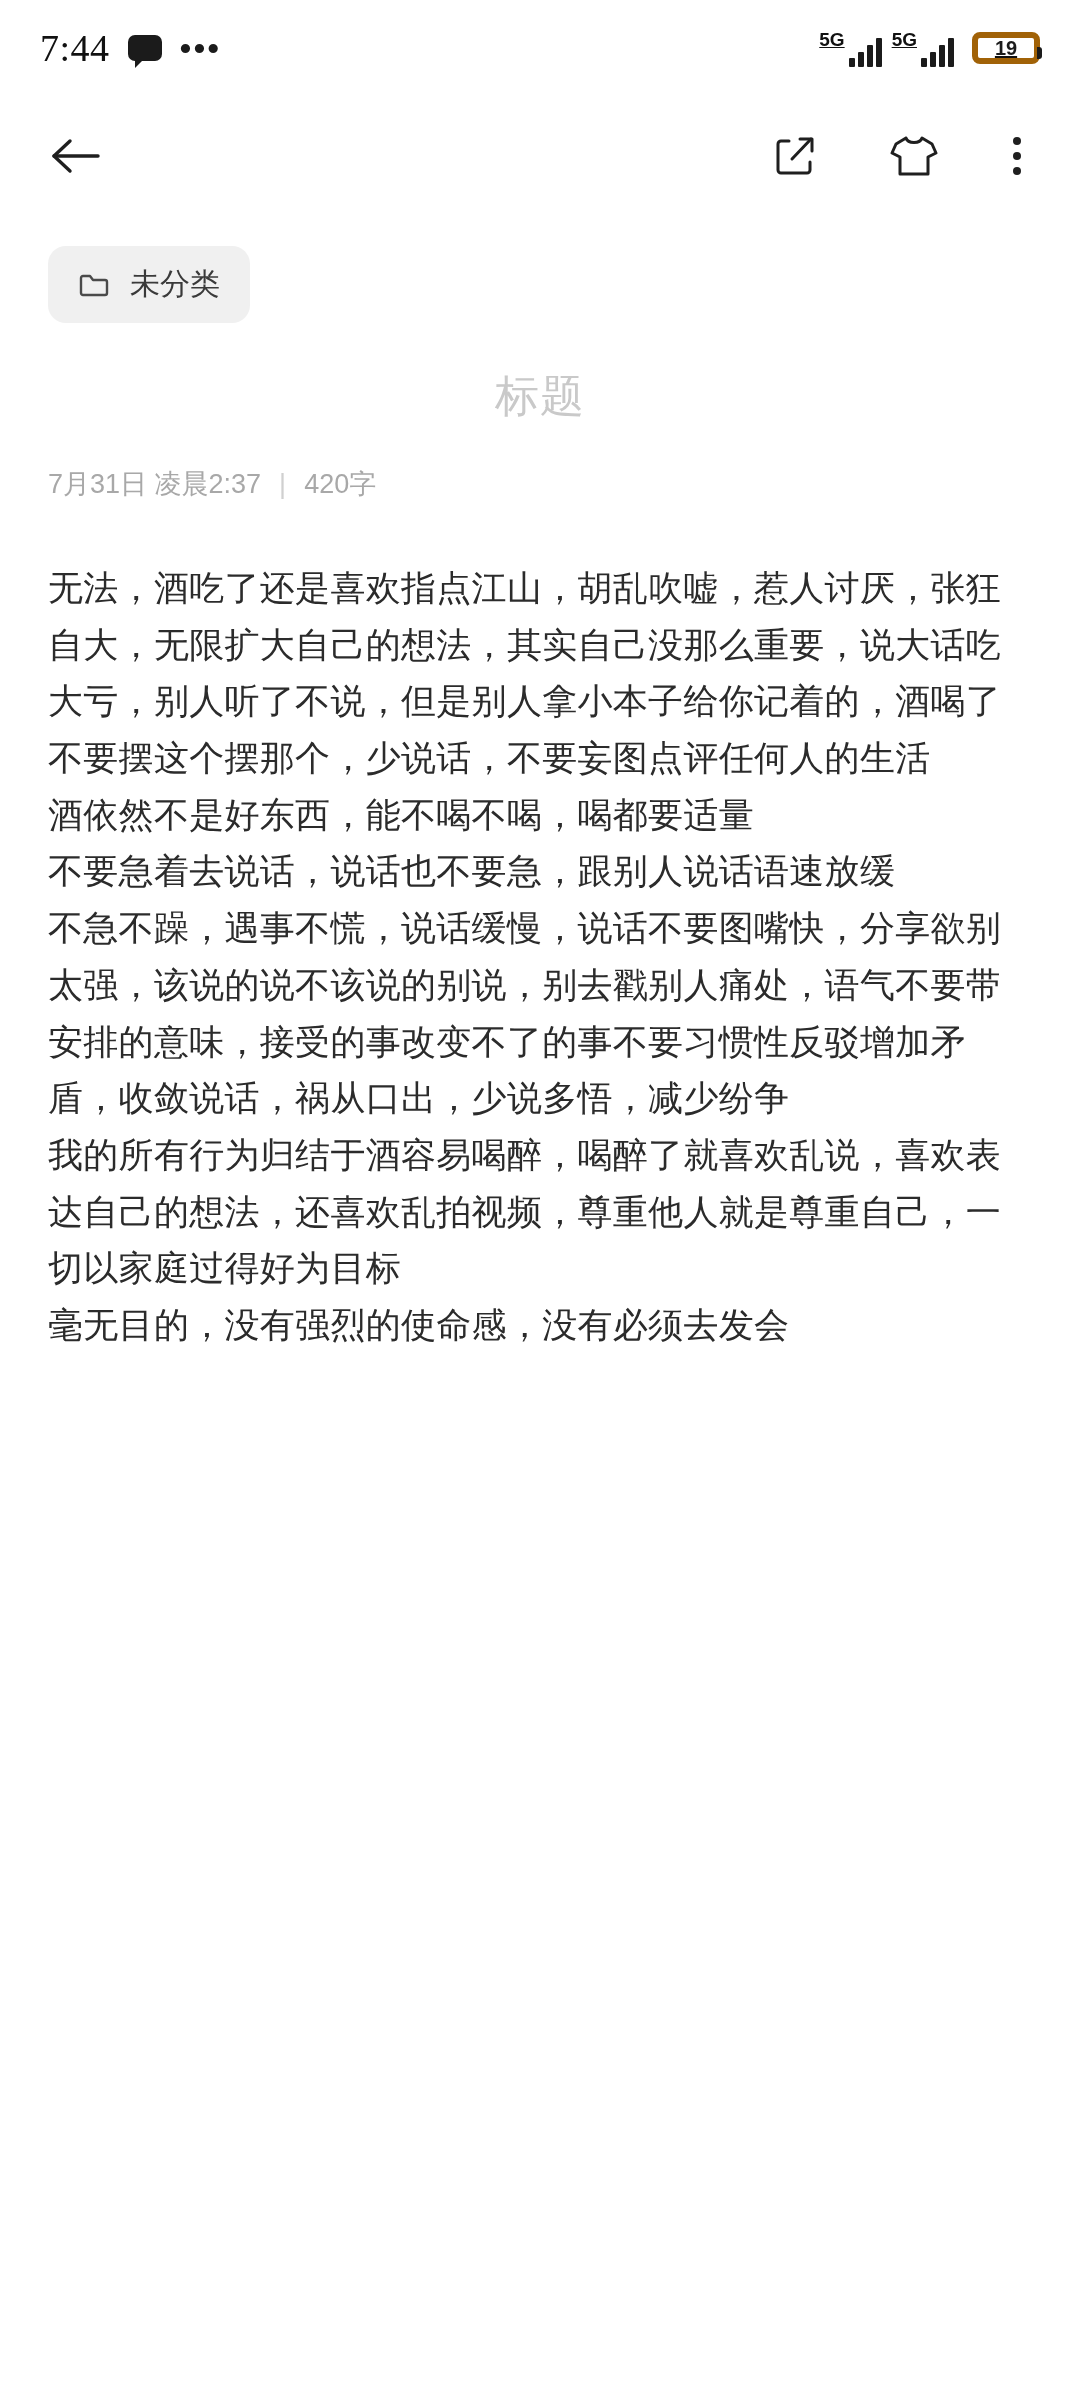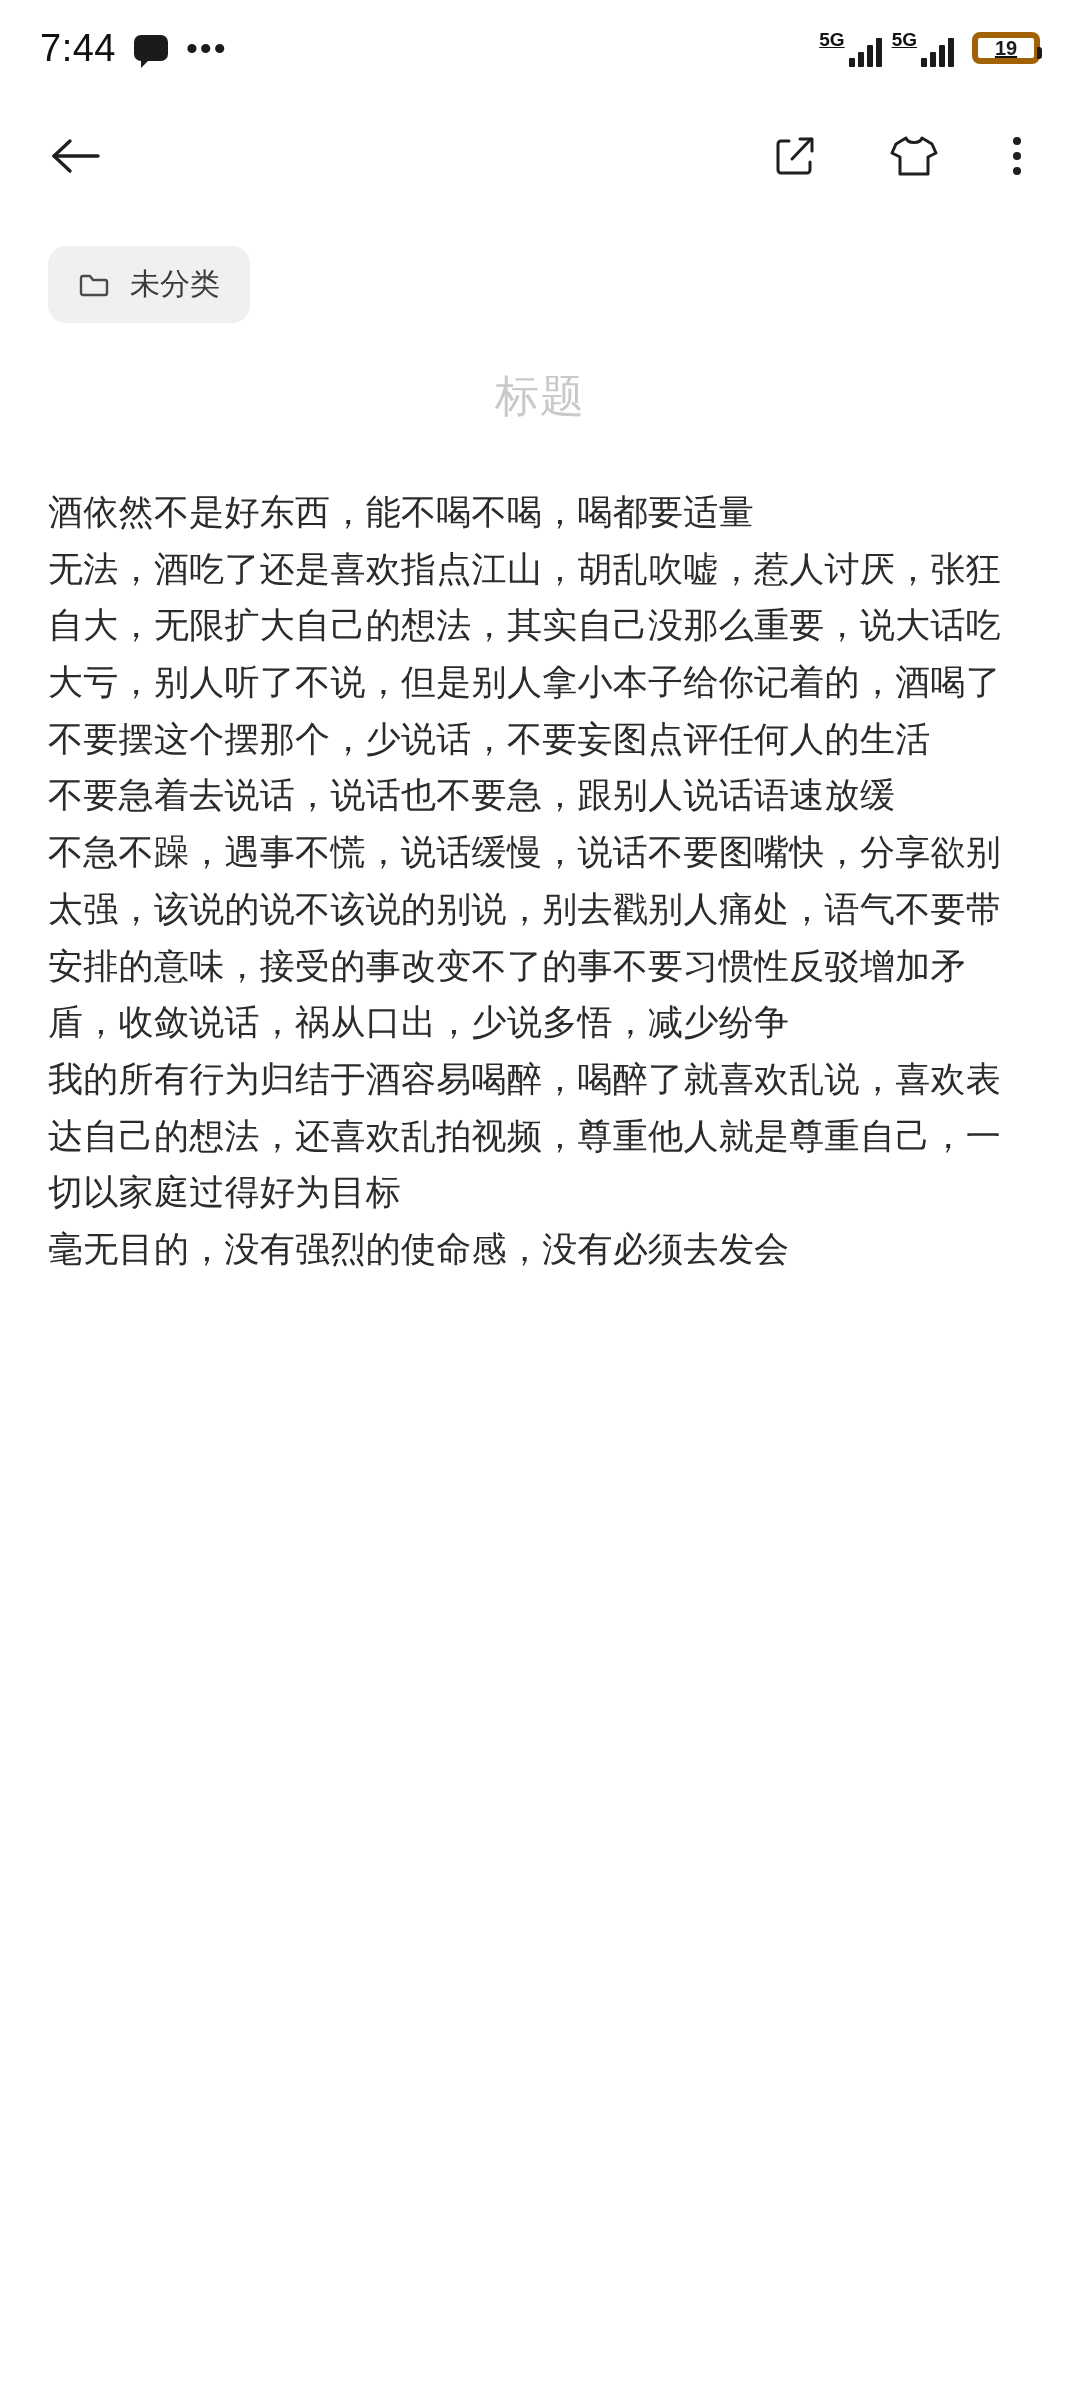--- a/index.html
+++ b/index.html
@@ -28,6 +28,7 @@
     font-size: 38px;
     font-weight: 400;
     letter-spacing: 0.5px;
+    font-family: Liberation Serif, serif;
   }
   .icon-chat {
     width: 34px; height: 26px;

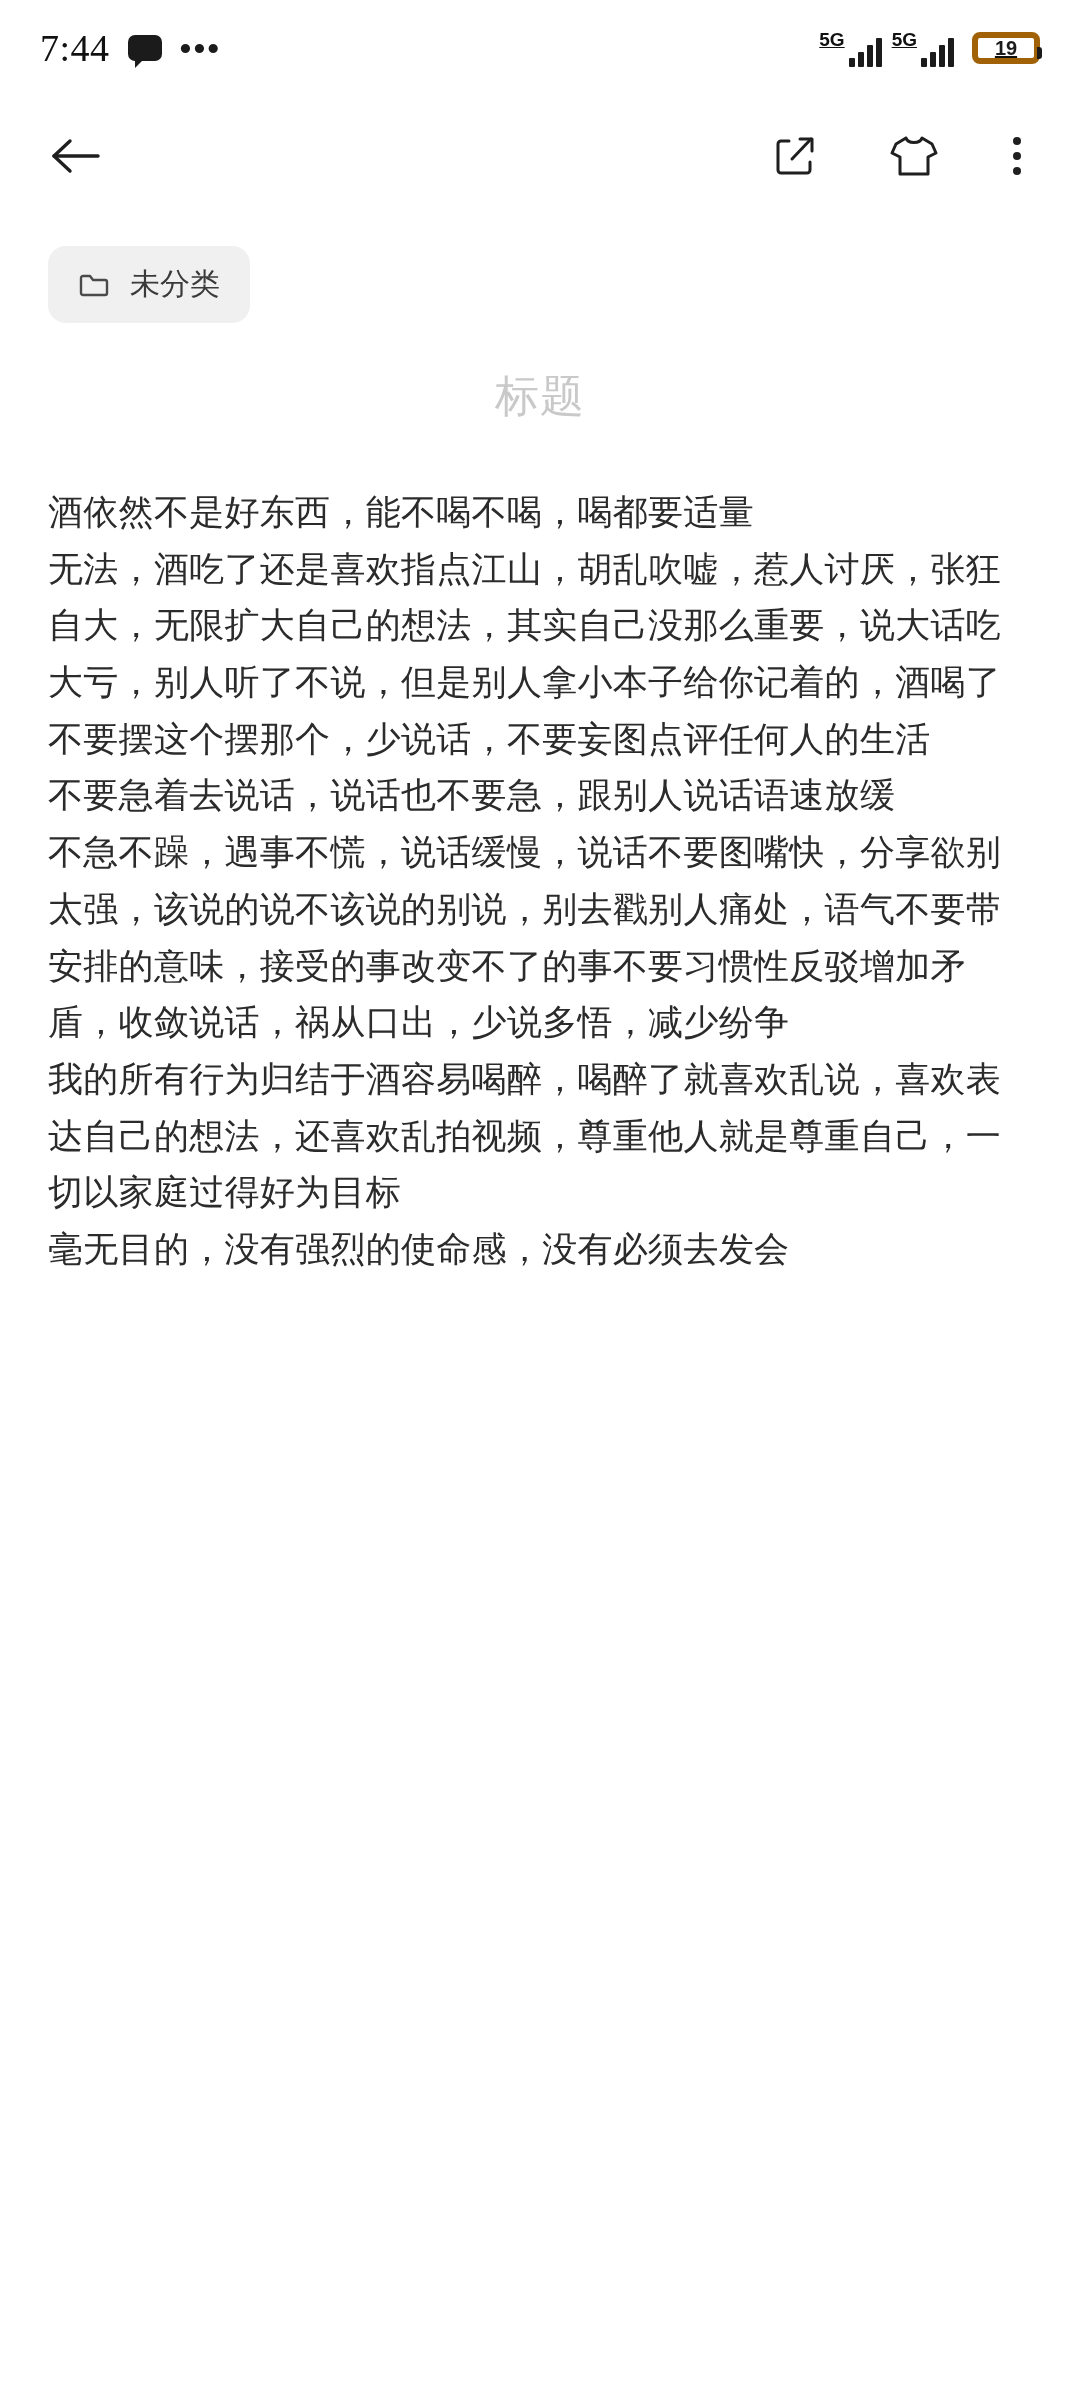--- a/index.html
+++ b/index.html
@@ -222,6 +222,11 @@
 
   <div class="doc-title">标题</div>
 
+  <div class="meta-row">
+    <span>7月31日 凌晨2:37</span>
+    <span class="meta-sep">|</span>
+    <span>420字</span>
+  </div>
 
   <div class="body-text">
     <p>酒依然不是好东西，能不喝不喝，喝都要适量</p>

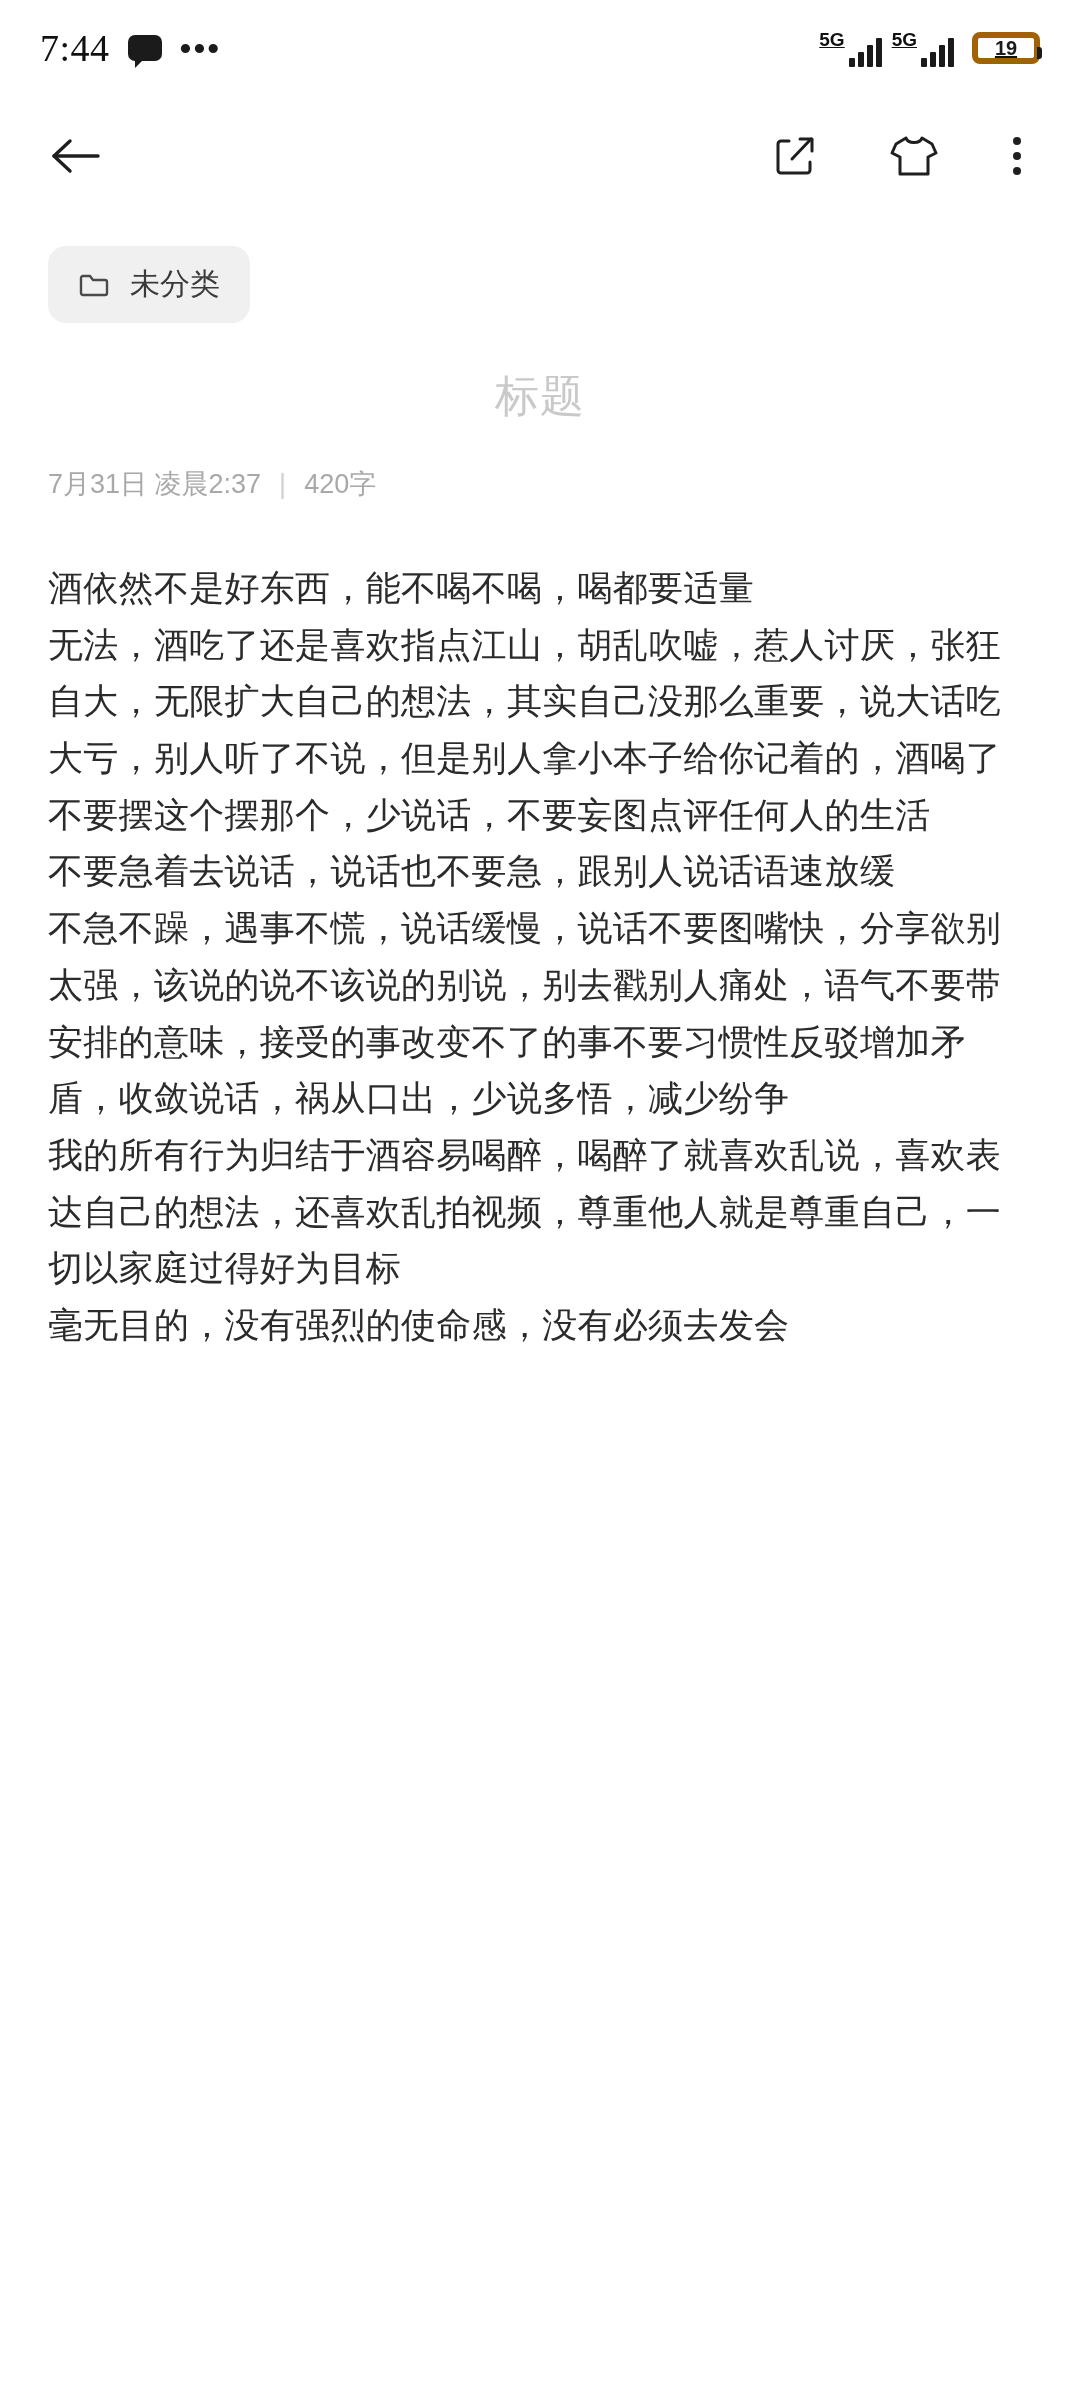--- a/index.html
+++ b/index.html
@@ -229,8 +229,8 @@
   </div>
 
   <div class="body-text">
+    <p>无法，酒吃了还是喜欢指点江山，胡乱吹嘘，惹人讨厌，张狂自大，无限扩大自己的想法，其实自己没那么重要，说大话吃大亏，别人听了不说，但是别人拿小本子给你记着的，酒喝了不要摆这个摆那个，少说话，不要妄图点评任何人的生活</p>
     <p>酒依然不是好东西，能不喝不喝，喝都要适量</p>
-    <p>无法，酒吃了还是喜欢指点江山，胡乱吹嘘，惹人讨厌，张狂自大，无限扩大自己的想法，其实自己没那么重要，说大话吃大亏，别人听了不说，但是别人拿小本子给你记着的，酒喝了不要摆这个摆那个，少说话，不要妄图点评任何人的生活</p>
     <p>不要急着去说话，说话也不要急，跟别人说话语速放缓</p>
     <p>不急不躁，遇事不慌，说话缓慢，说话不要图嘴快，分享欲别太强，该说的说不该说的别说，别去戳别人痛处，语气不要带安排的意味，接受的事改变不了的事不要习惯性反驳增加矛盾，收敛说话，祸从口出，少说多悟，减少纷争</p>
     <p>我的所有行为归结于酒容易喝醉，喝醉了就喜欢乱说，喜欢表达自己的想法，还喜欢乱拍视频，尊重他人就是尊重自己，一切以家庭过得好为目标</p>

